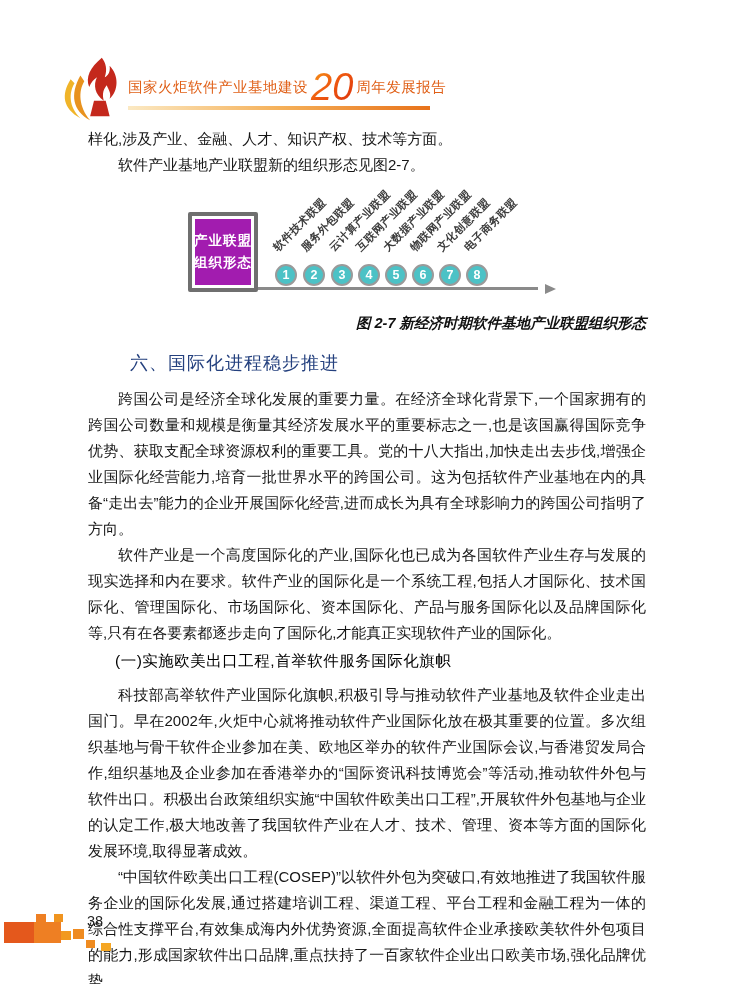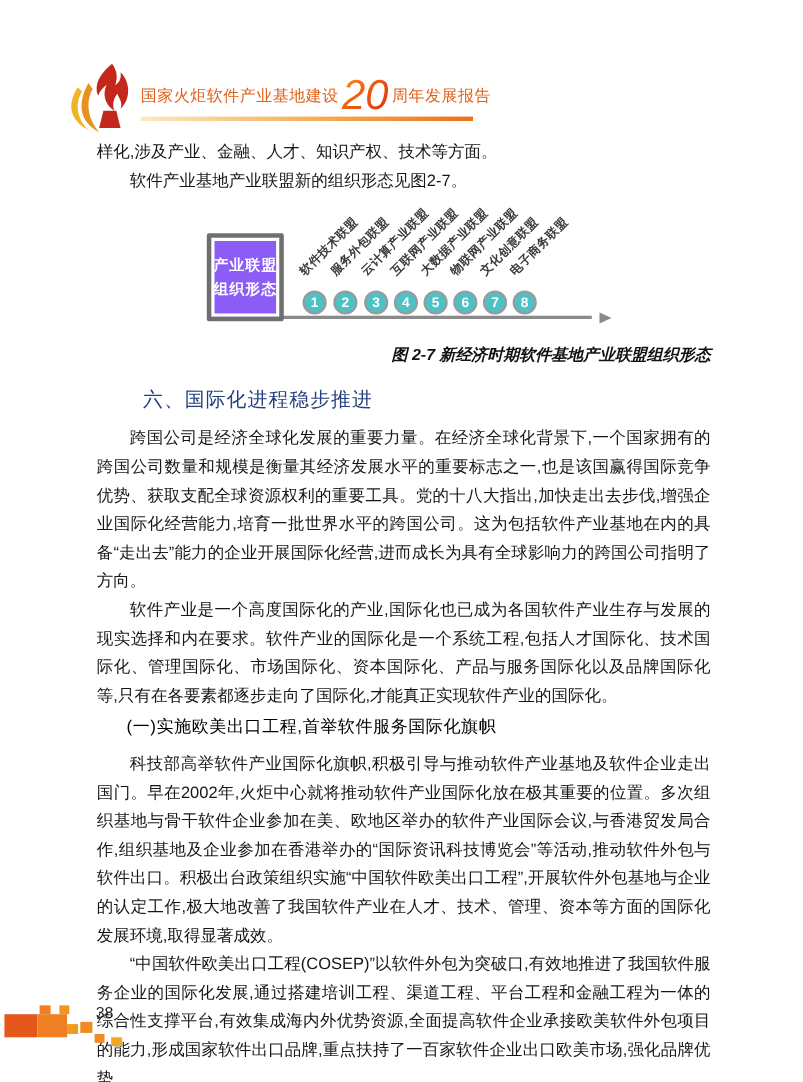--- a/index.html
+++ b/index.html
@@ -29,7 +29,7 @@
   .axis-arrow{position:absolute;right:2px;bottom:8.5px;width:0;height:0;
     border-left:11px solid #8a8a8a;border-top:5px solid transparent;border-bottom:5px solid transparent;}
   .org-box{position:absolute;left:0;bottom:10px;width:62px;height:72px;
-    border:4px solid #6f6f6f;background:#8b5cf6;background-clip:padding-box;
+    border:4px solid #6f6f6f;background:#a21caf;background-clip:padding-box;
     box-shadow:inset 0 0 0 3px #ffffff;display:flex;flex-direction:column;
     align-items:center;justify-content:center;border-radius:2px;}
   .org-box span{color:#ffffff;font-weight:bold;font-size:13.5px;line-height:22px;letter-spacing:1px;}

